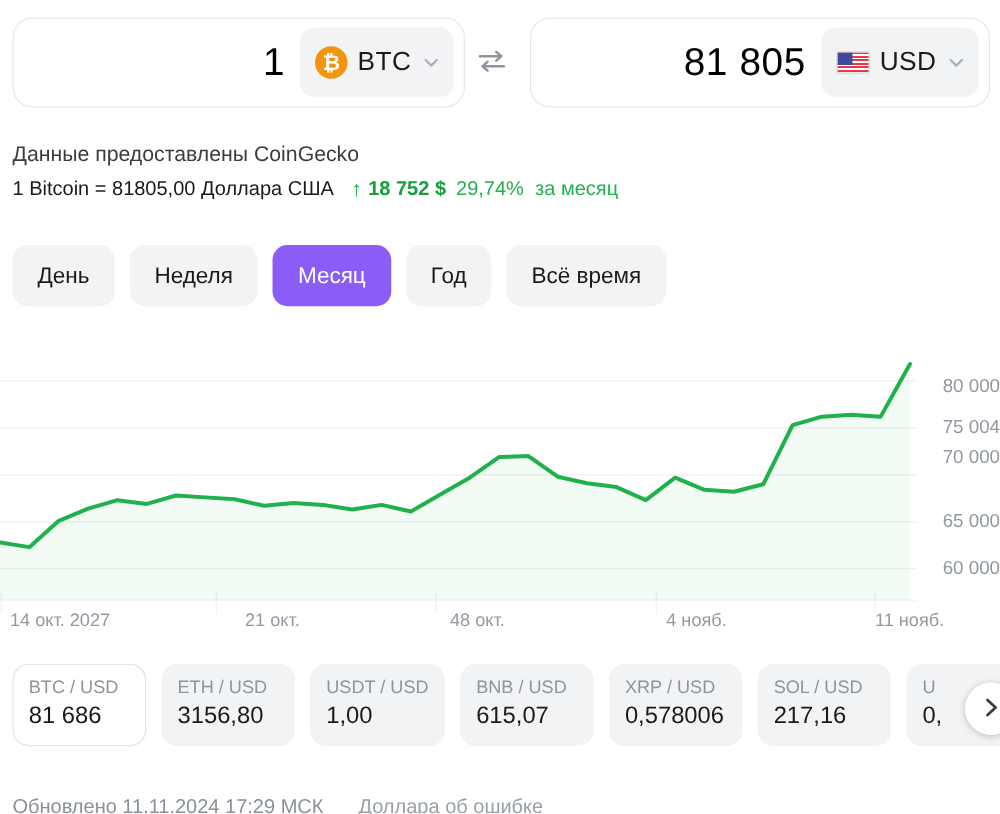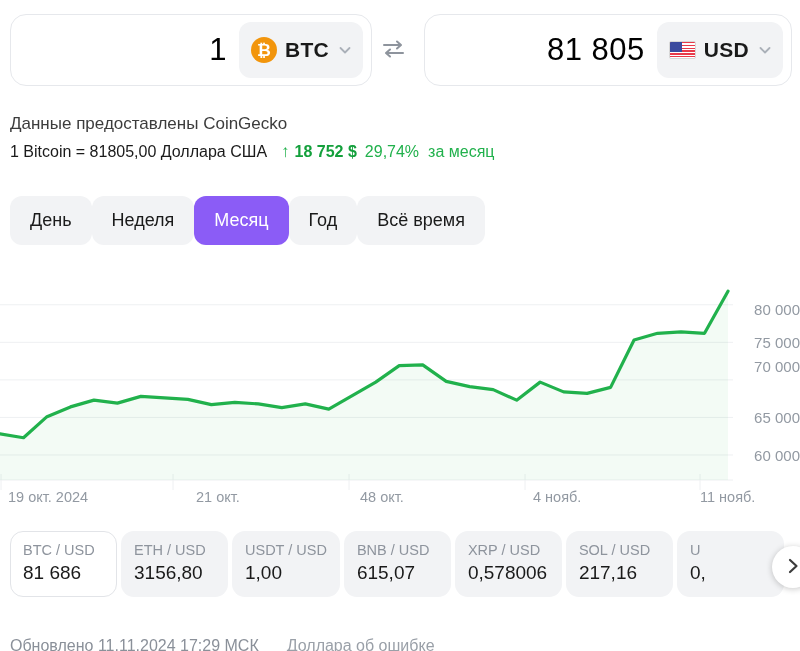--- a/index.html
+++ b/index.html
@@ -45,7 +45,7 @@
     gap: 8px;
   }
   .cur-code {
-    font-size: 21px; font-weight: 700; color: #1a1a1a; letter-spacing: .3px;
+    font-size: 21px; font-weight: 400; color: #1a1a1a; letter-spacing: .3px;
   }
   .chev {
     width: 16px; height: 16px; display:block;

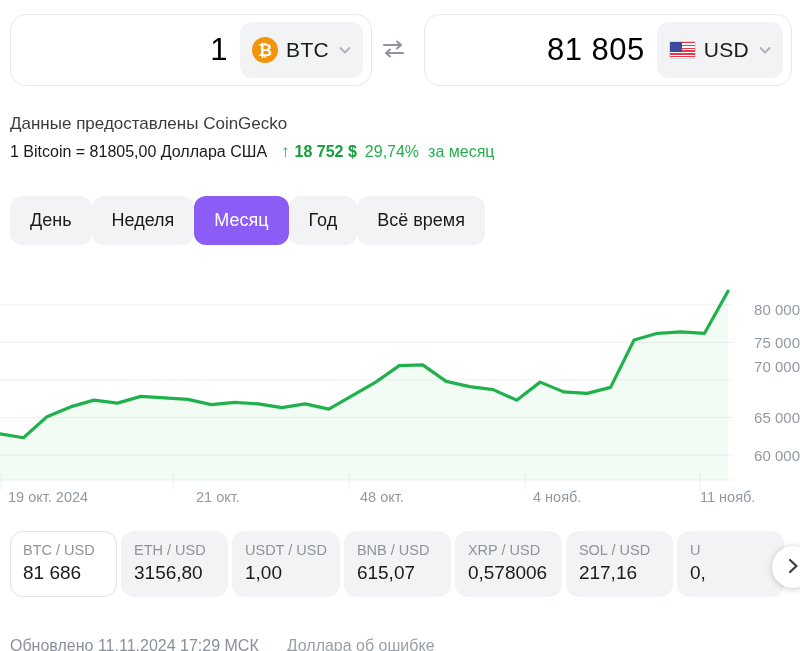--- a/index.html
+++ b/index.html
@@ -90,7 +90,7 @@
   .delta-period { color:#21b14c; }
 
   
-  .periods { position:absolute; left:10px; top:196px; display:flex; }
+  .periods { position:absolute; left:10px; top:196px; display:flex; gap:12px; }
   .period {
     height: 49px; padding: 0 20px;
     border-radius: 12px;

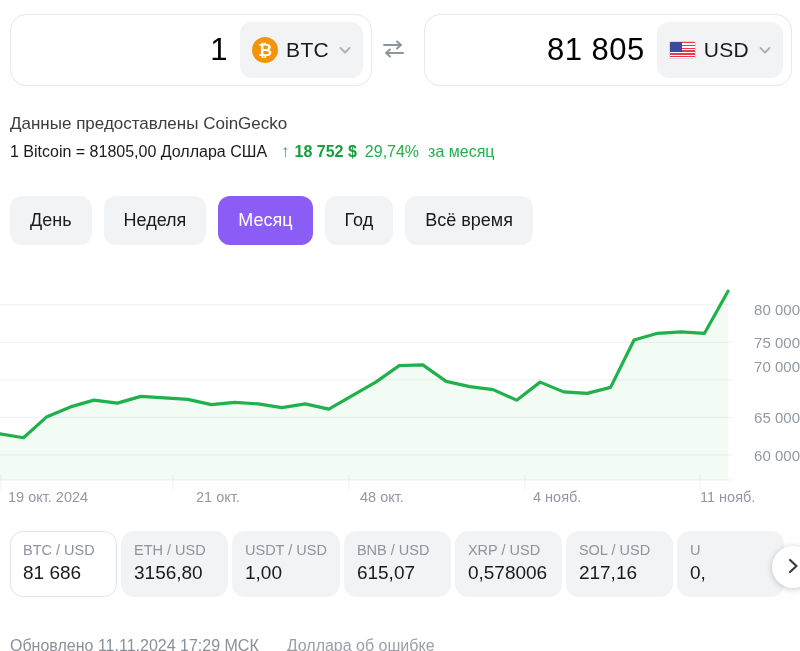--- a/index.html
+++ b/index.html
@@ -234,7 +234,7 @@
       <div class="ylabel" style="top: 188.98px;">60 000</div>
       <div class="ylabel" style="top: 151.429px;">65 000</div>
       <div class="ylabel" style="top: 100px;">70 000</div>
-      <div class="ylabel" style="top: 76.3265px;">75 000</div>
+      <div class="ylabel" style="top: 76.3265px;">75 004</div>
       <div class="ylabel" style="top: 43px;">80 000</div>
     </div>
   <div class="xlabels" id="xlabels">

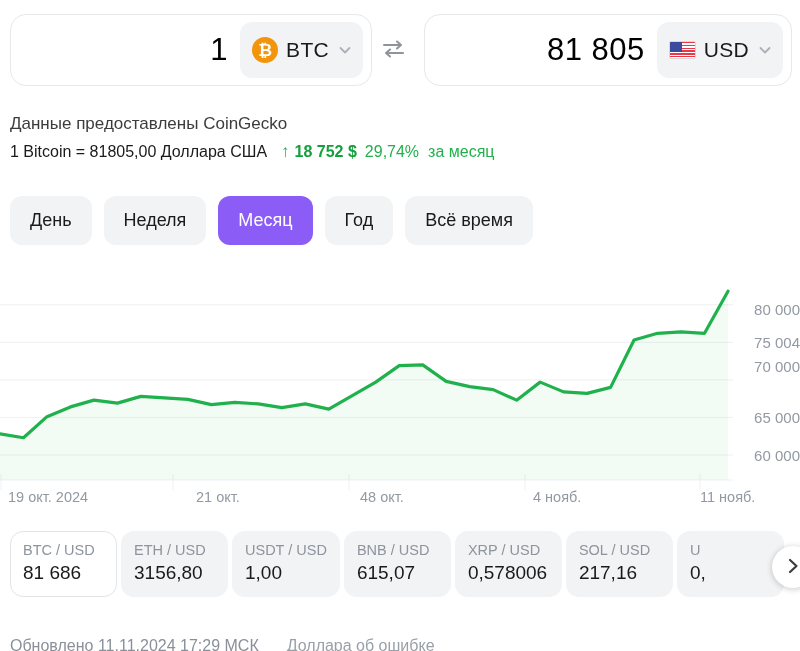--- a/index.html
+++ b/index.html
@@ -238,7 +238,7 @@
       <div class="ylabel" style="top: 43px;">80 000</div>
     </div>
   <div class="xlabels" id="xlabels">
-      <div class="xlabel" style="left: 8px;">19 окт. 2024</div>
+      <div class="xlabel" style="left: 8px;">14 окт. 2027</div>
       <div class="xlabel" style="left: 196px;">21 окт.</div>
       <div class="xlabel" style="left: 360px;">48 окт.</div>
       <div class="xlabel" style="left: 533px;">4 нояб.</div>

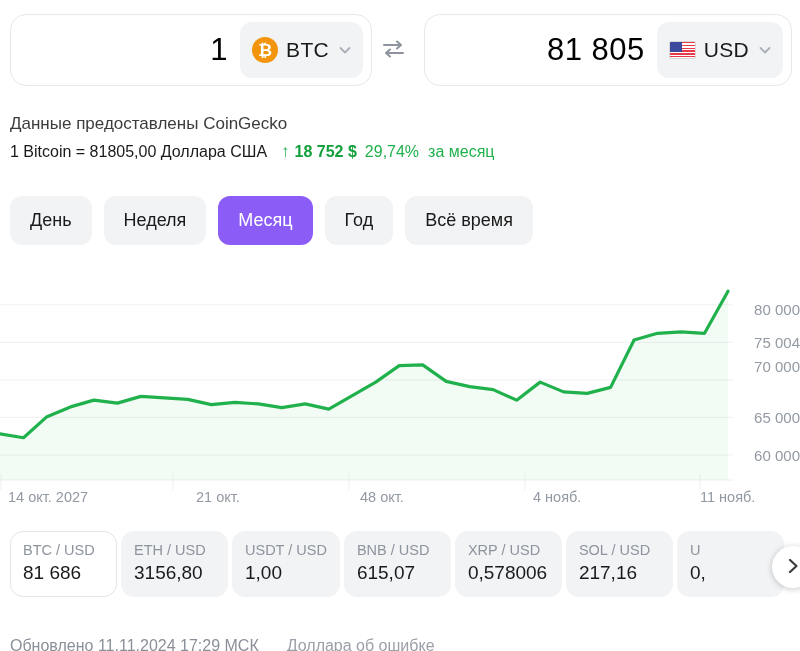--- a/index.html
+++ b/index.html
@@ -117,7 +117,7 @@
   
   .pairs {
     position:absolute; left:0; top:531px; width:800px; height:68px;
-    display:flex; gap:4px; padding-left:10px; overflow:hidden;
+    display:flex; gap:12px; padding-left:10px; overflow:hidden;
   }
   .pair-card {
     min-width: 107px; height: 66px;

